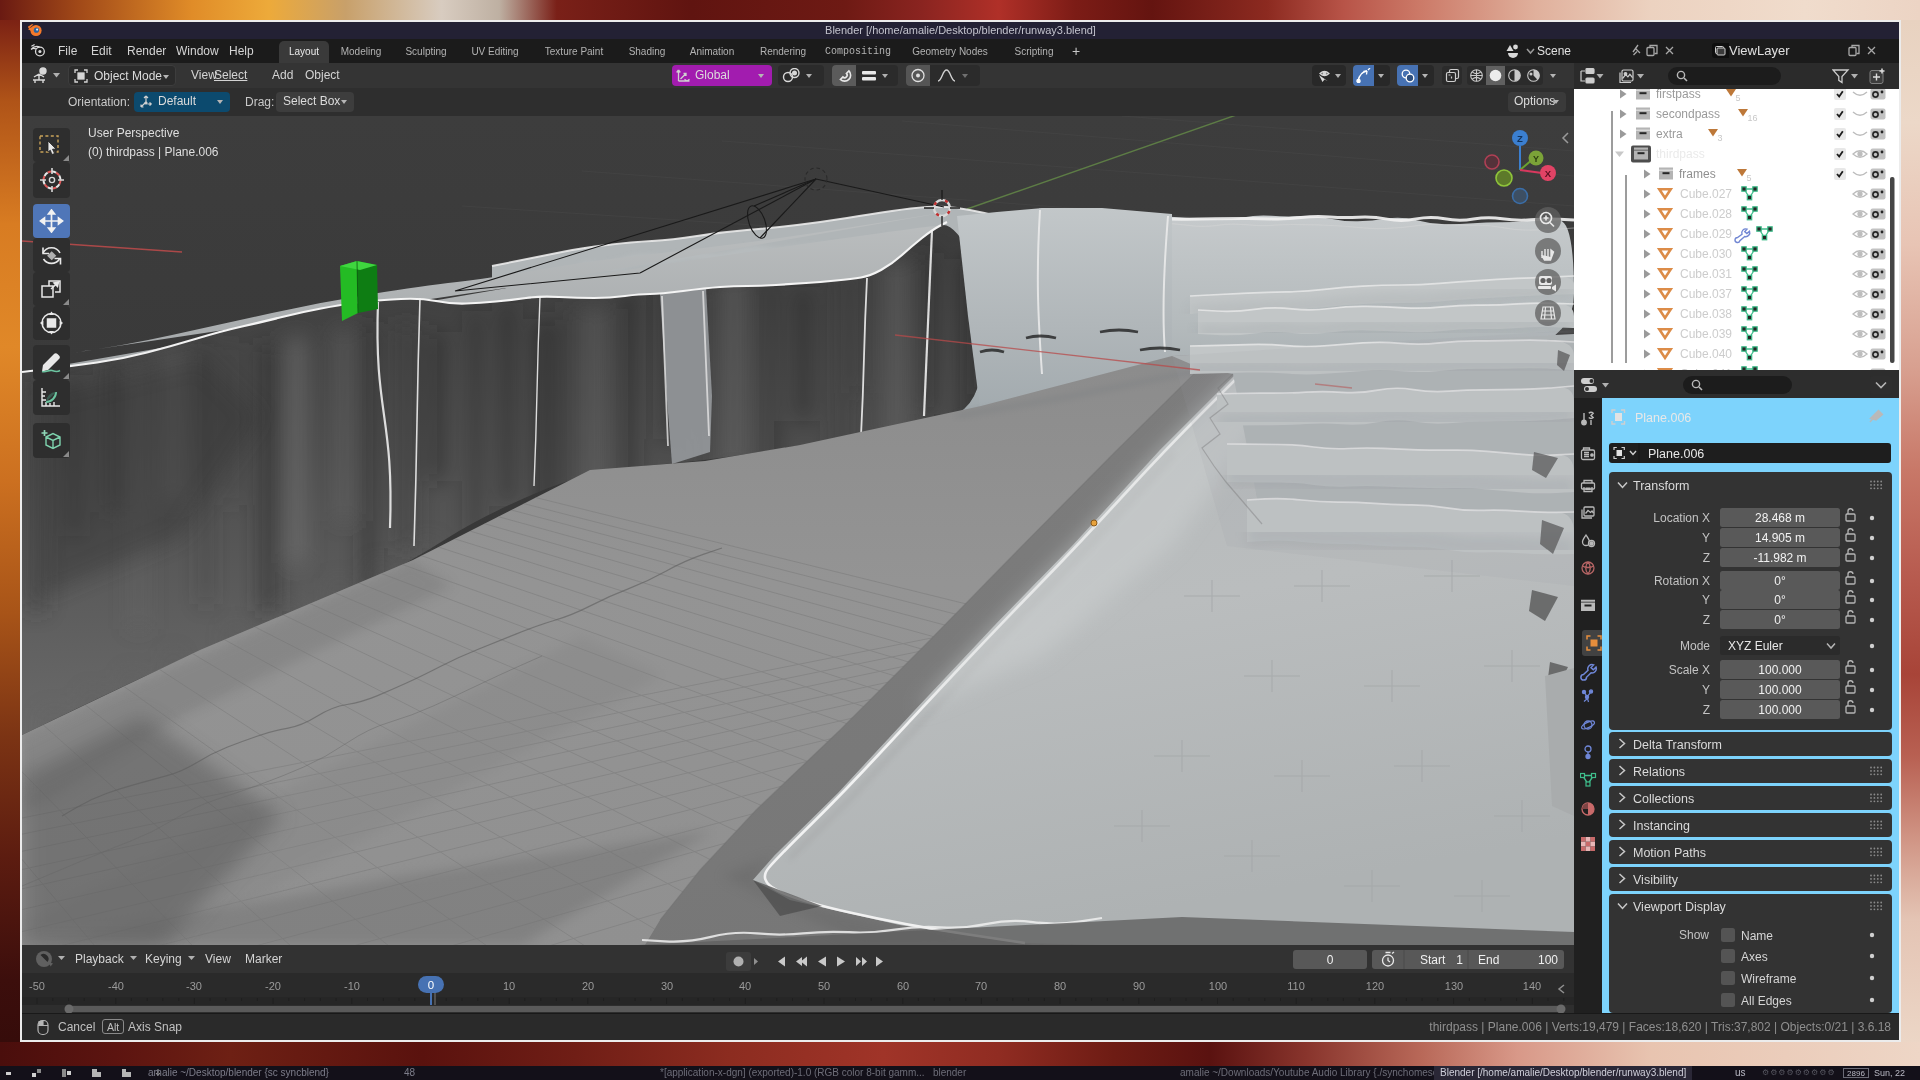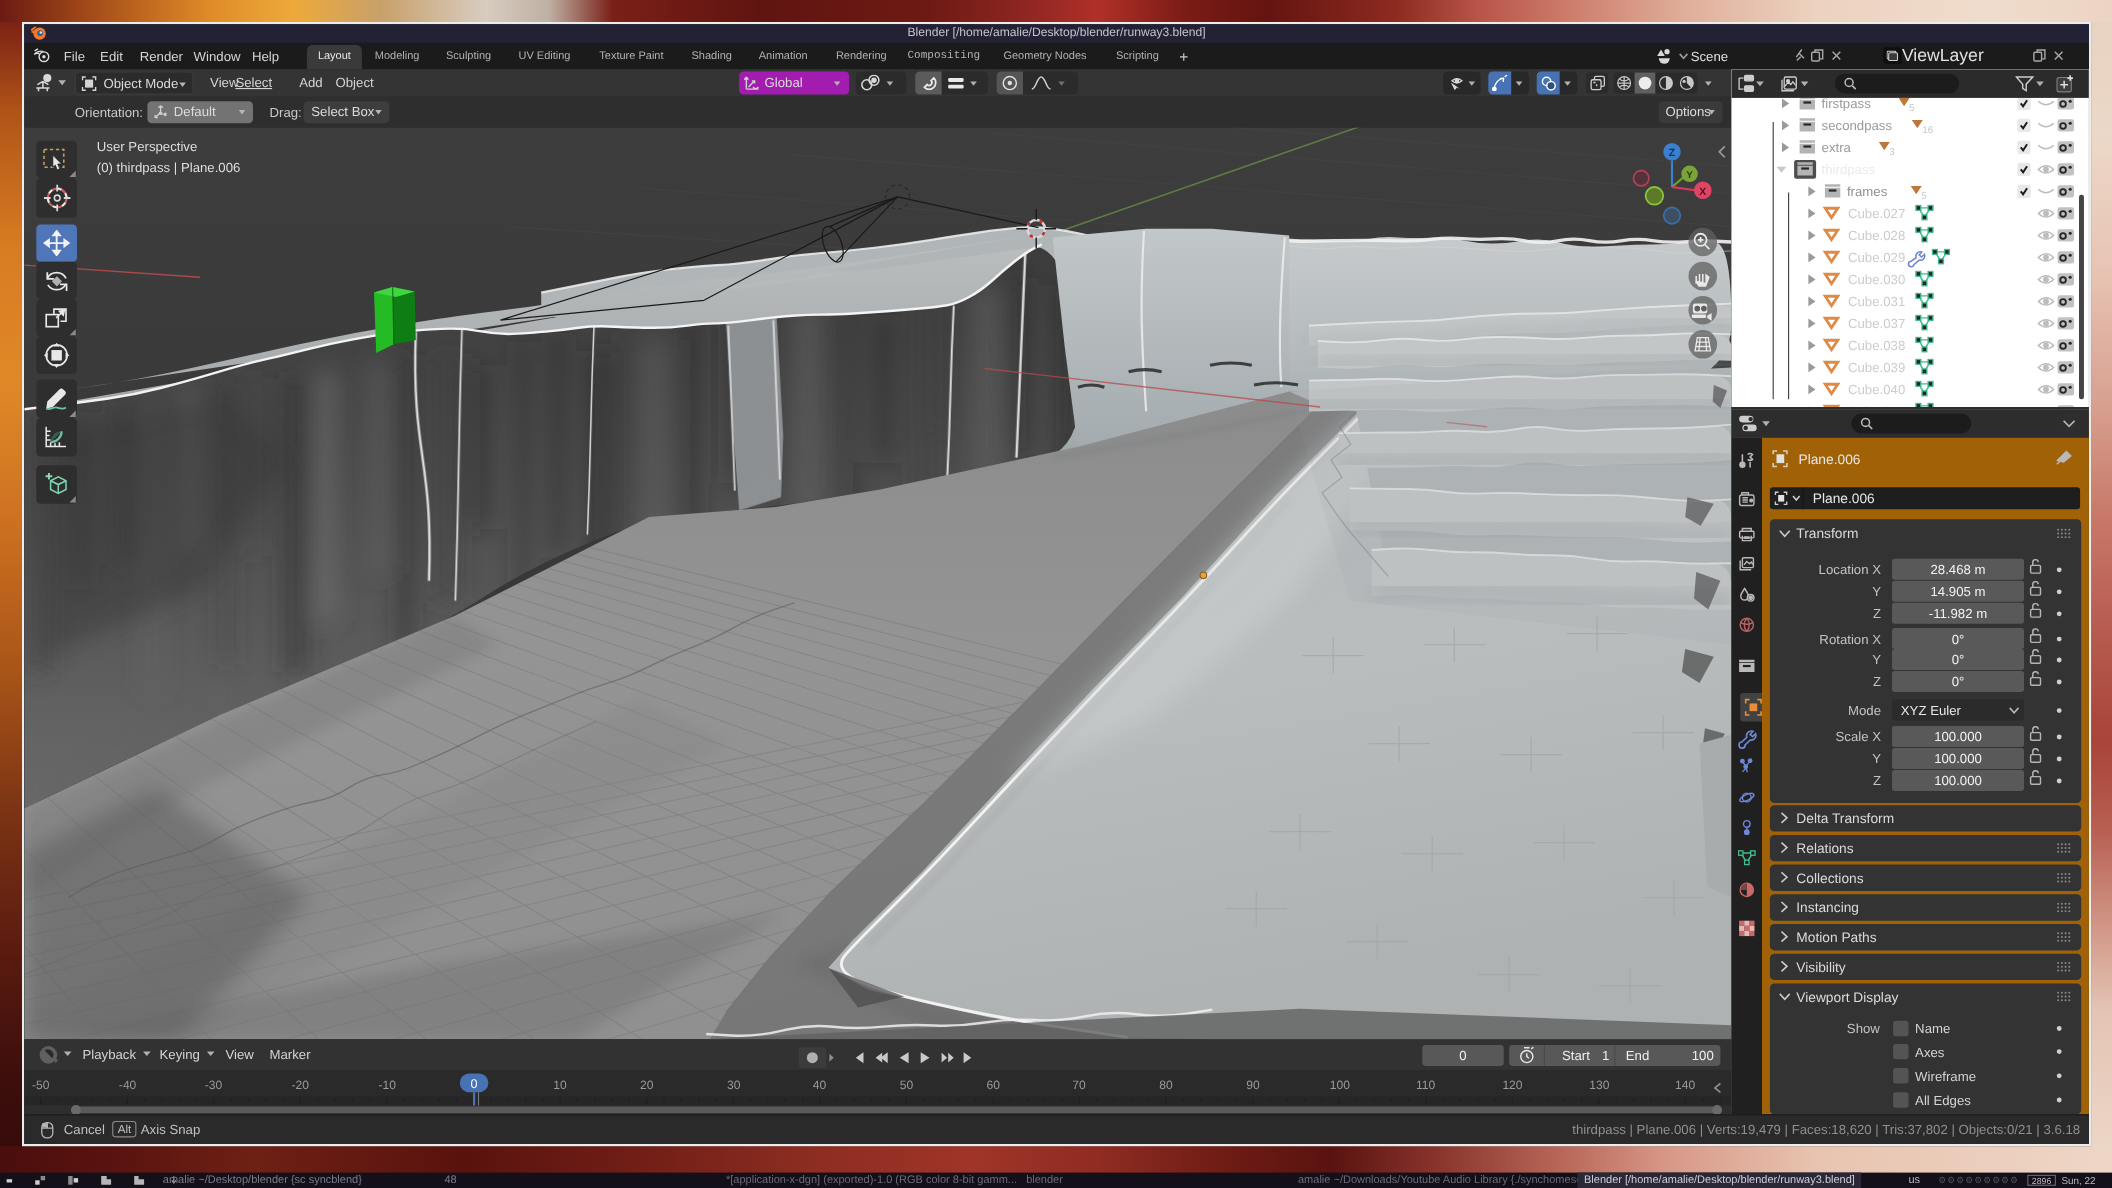--- a/index.html
+++ b/index.html
@@ -130,7 +130,7 @@
         <rect x="0.5" y="0.5" width="8" height="7" rx="1" fill="none" stroke="#cfcfcf"></rect>
         <rect x="2" y="2" width="8" height="7" rx="1" fill="#3a3a3a" stroke="#cfcfcf"></rect>
       </svg>
- <div class="abs" style="left:1707px;top:4px;height:15px;line-height:15px;font-size:16px;color:#e0e0e0;">ViewLayer</div>
+ <div class="abs" style="left:1707px;top:4px;height:15px;line-height:15px;font-size:13px;color:#e0e0e0;">ViewLayer</div>
  <svg class="abs" style="left:1826px;top:5px" width="56" height="14" viewBox="0 0 56 14">
   <g stroke="#a8a8a8" fill="none" stroke-width="1.3">
    <rect x="1" y="3.5" width="7" height="8" rx="1"></rect>

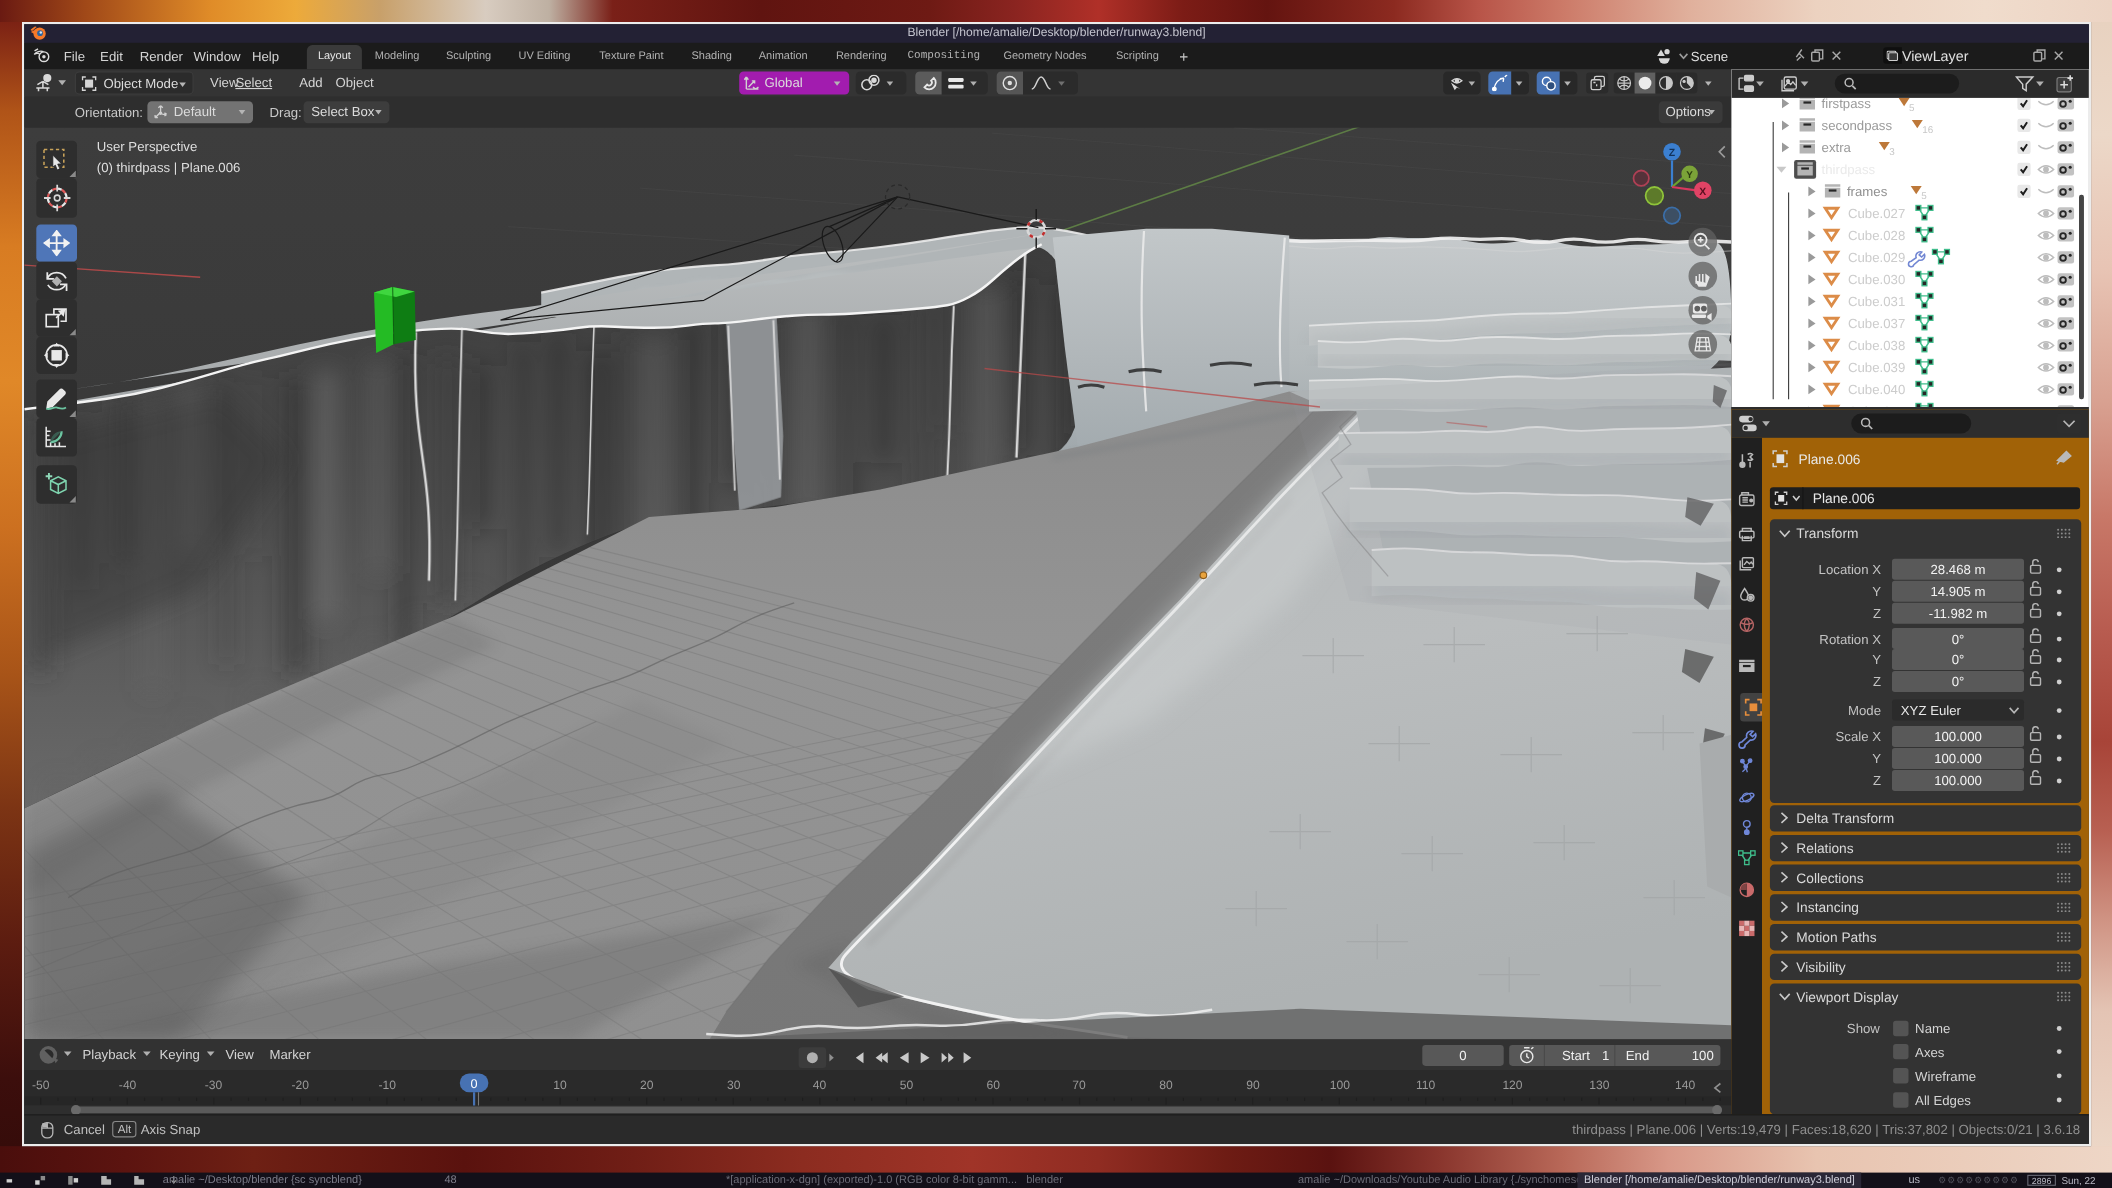--- a/index.html
+++ b/index.html
@@ -272,7 +272,7 @@
 </div>
 <div id="vheader2" class="abs" style="left:0;top:66px;width:1552px;height:28px;background:#2e2e2e;">
  <div class="abs tx" style="left:46px;top:7px;color:#c9c9c9;">Orientation:</div>
- <div class="hbtn" style="left:112px;top:4px;width:96px;height:20px;background:#737373;">
+ <div class="hbtn" style="left:112px;top:4px;width:96px;height:20px;background:#0c4a6e;">
   <svg class="abs" style="left:5px;top:3px" width="14" height="14" viewBox="0 0 14 14">
           <g stroke="#d0d0d0" fill="none" stroke-width="1.2">
             <path d="M7 1 v6 M7 1 l-2 2 M7 1 l2 2 M7 7 l-5 5 M2 12 l0 -2.5 M2 12 l2.5 0 M8.5 9 h4 M12.5 9 l-2 -1.5 M12.5 9 l-2 1.5"></path>

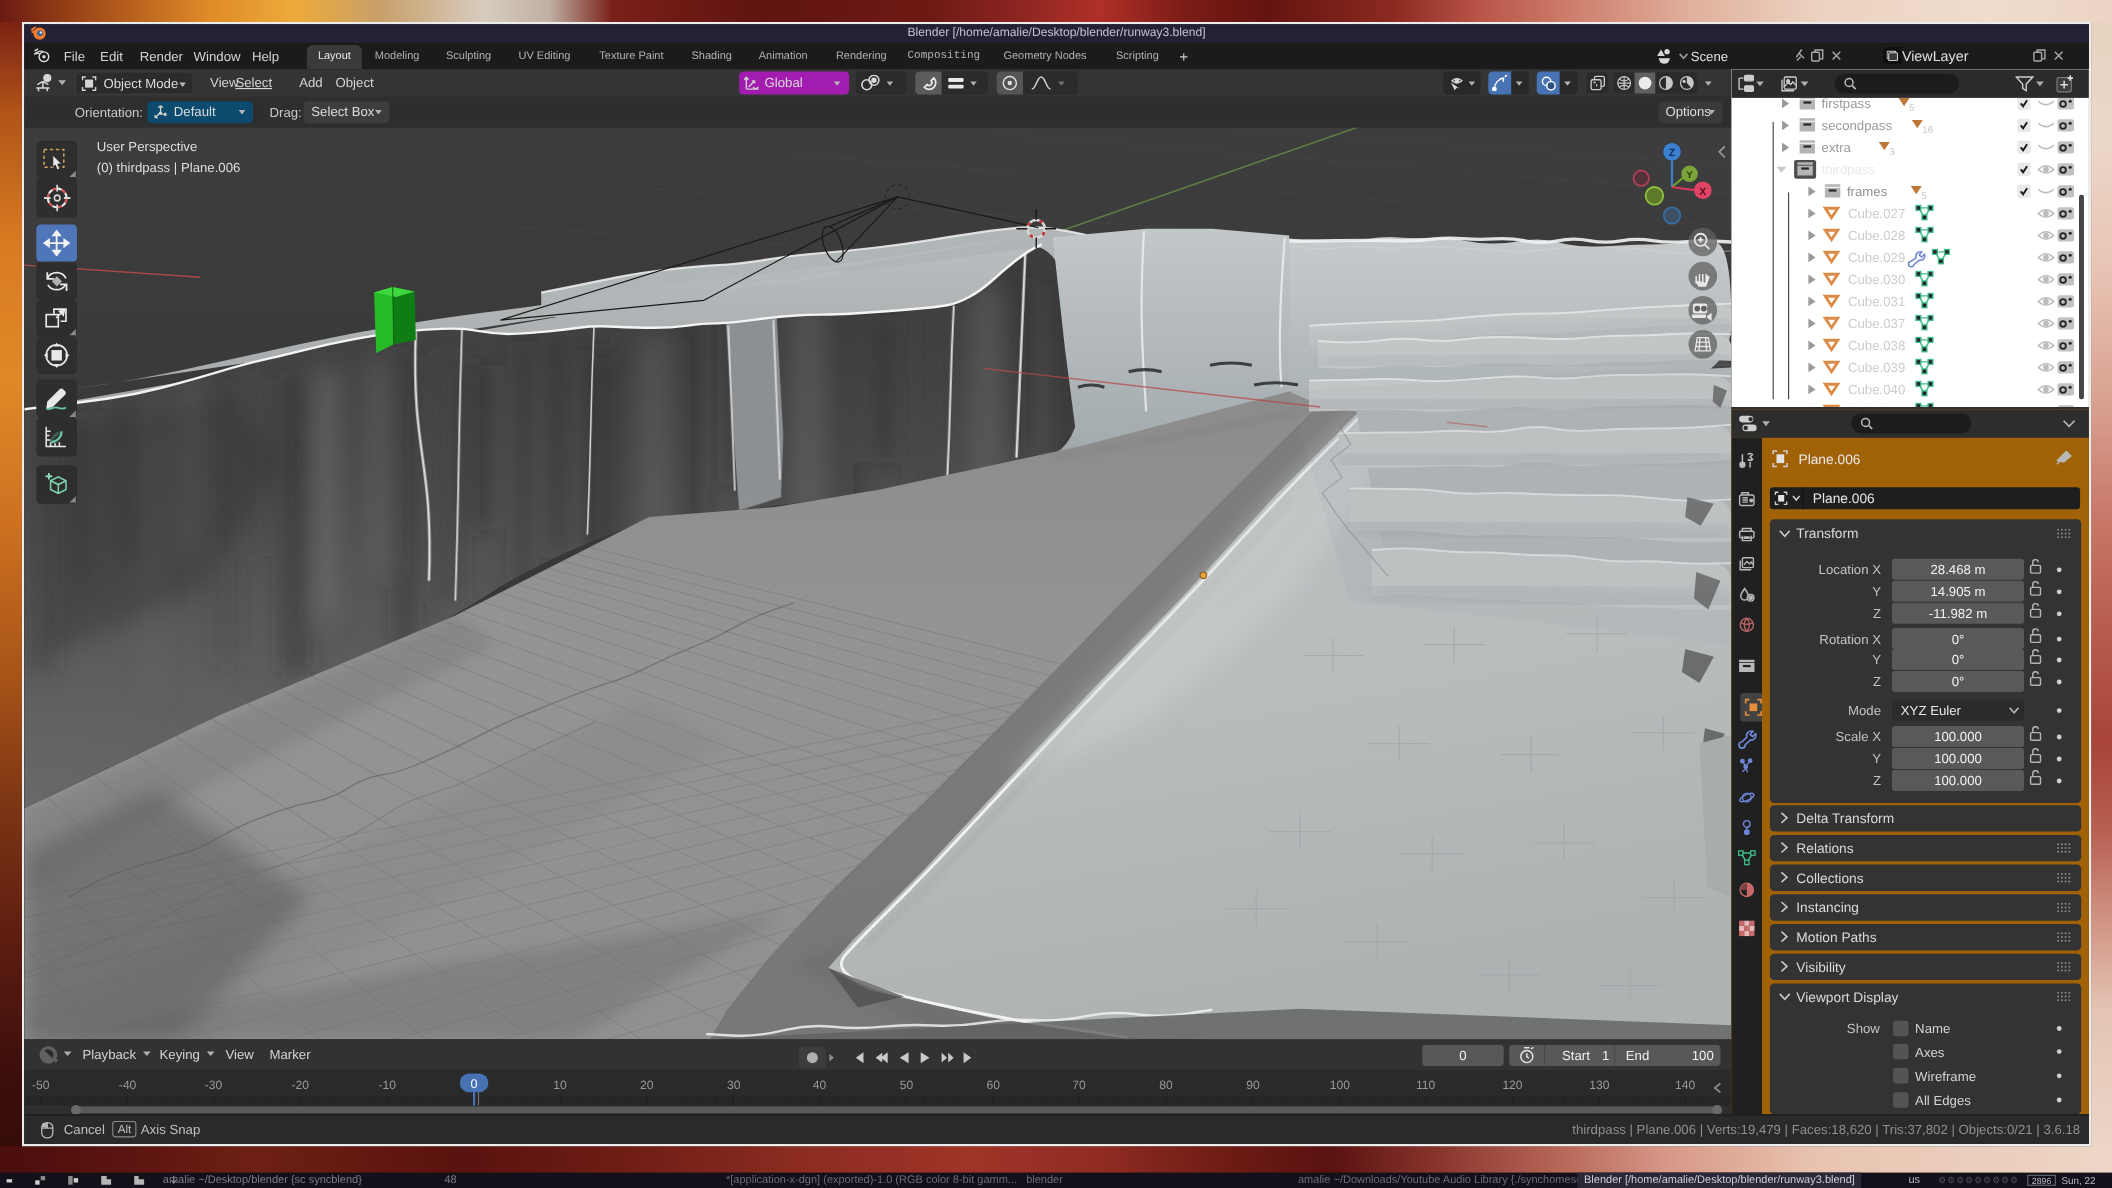--- a/index.html
+++ b/index.html
@@ -1227,7 +1227,7 @@
         <rect x="316" y="114" width="4.5" height="186" rx="2" fill="#454545"></rect>
       </svg>
 </div>
-<div id="props" class="abs" style="left:1552px;top:350px;width:325px;height:641px;background:#a16207;overflow:hidden;">
+<div id="props" class="abs" style="left:1552px;top:350px;width:325px;height:641px;background:#7dd3fc;overflow:hidden;">
 <div class="abs" style="left:0;top:0;width:325px;height:26px;background:#2d2d2d;"></div>
 <svg class="abs" style="left:6px;top:4px" width="34" height="18" viewBox="0 0 34 18">
  <g fill="#cdcdcd">

